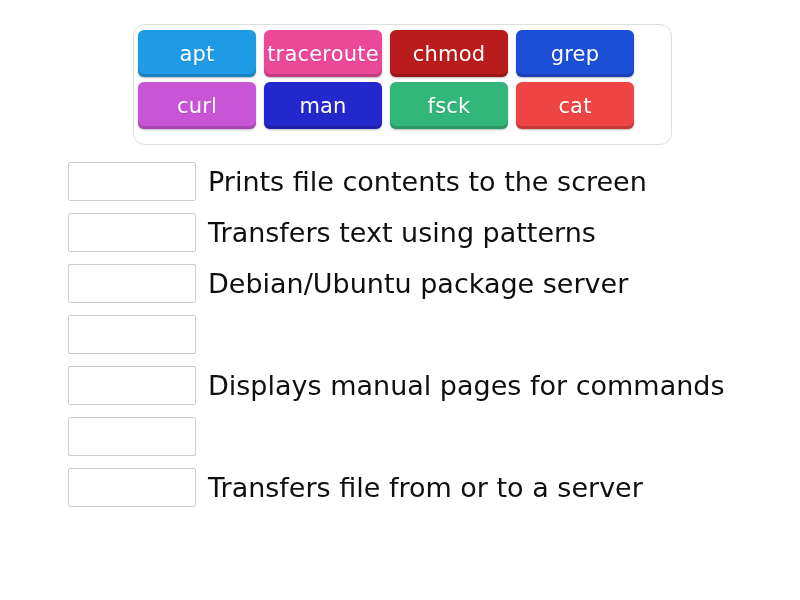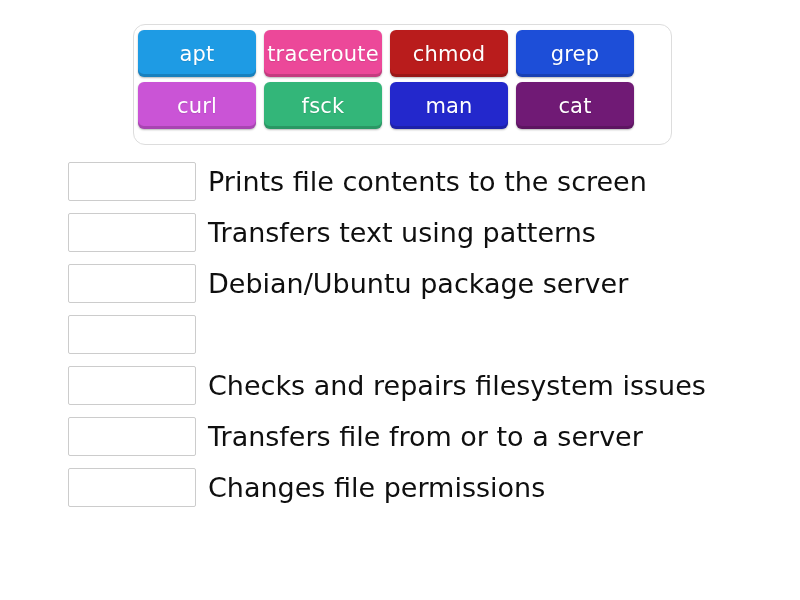--- a/index.html
+++ b/index.html
@@ -97,8 +97,8 @@
     </div>
     <div class="tile-row">
       <div class="tile" style="background: rgb(202, 84, 214);">curl</div>
+      <div class="tile" style="background: rgb(35, 40, 204);">man</div>
       <div class="tile" style="background: rgb(51, 182, 121);">fsck</div>
-      <div class="tile" style="background: rgb(35, 40, 204);">man</div>
       <div class="tile" style="background: #701a75;">cat</div>
     </div>
   </div>

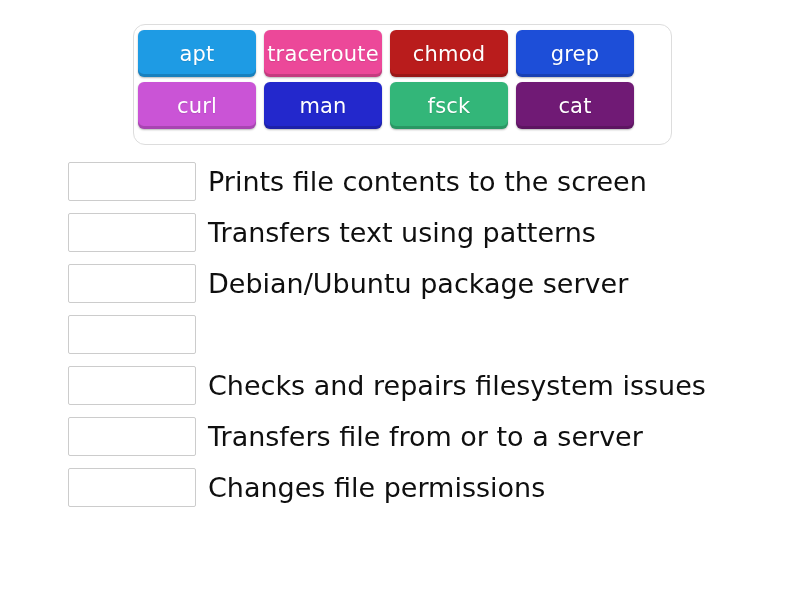--- a/index.html
+++ b/index.html
@@ -99,7 +99,7 @@
       <div class="tile" style="background: rgb(202, 84, 214);">curl</div>
       <div class="tile" style="background: rgb(35, 40, 204);">man</div>
       <div class="tile" style="background: rgb(51, 182, 121);">fsck</div>
-      <div class="tile" style="background: #701a75;">cat</div>
+      <div class="tile" style="background: #ef4444;">cat</div>
     </div>
   </div>
 

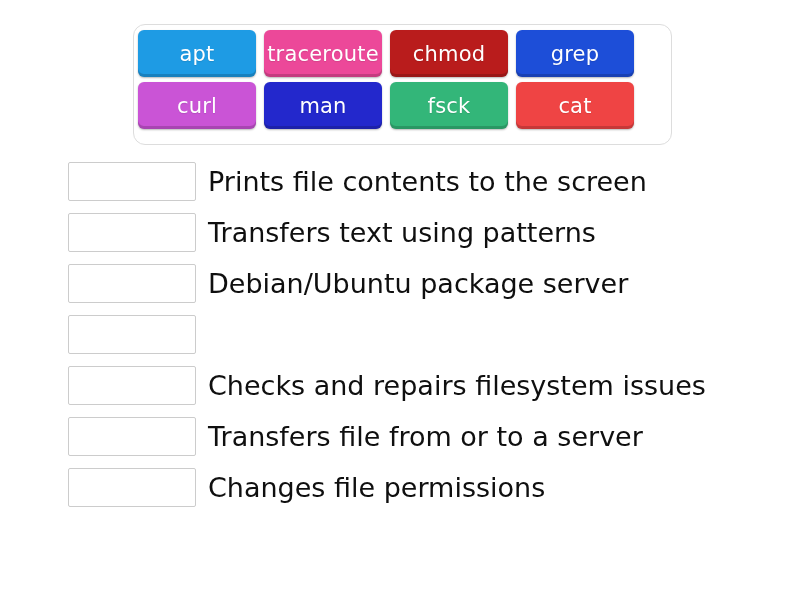--- a/index.html
+++ b/index.html
@@ -121,6 +121,10 @@
     </div>
     <div class="answer-row">
       <div class="drop-box"></div>
+      <div class="answer-text">Displays manual pages for commands</div>
+    </div>
+    <div class="answer-row">
+      <div class="drop-box"></div>
       <div class="answer-text">Checks and repairs filesystem issues</div>
     </div>
     <div class="answer-row">

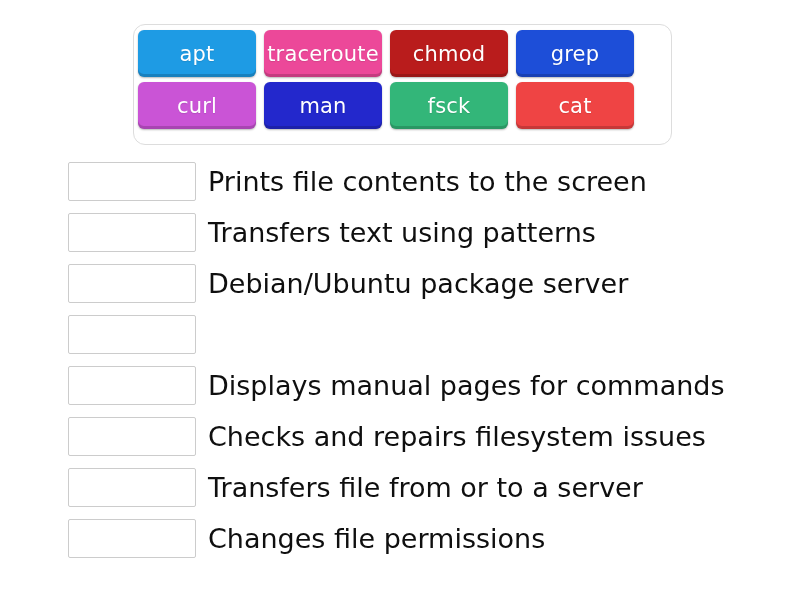--- a/index.html
+++ b/index.html
@@ -125,7 +125,6 @@
     </div>
     <div class="answer-row">
       <div class="drop-box"></div>
-      <div class="answer-text">Checks and repairs filesystem issues</div>
     </div>
     <div class="answer-row">
       <div class="drop-box"></div>

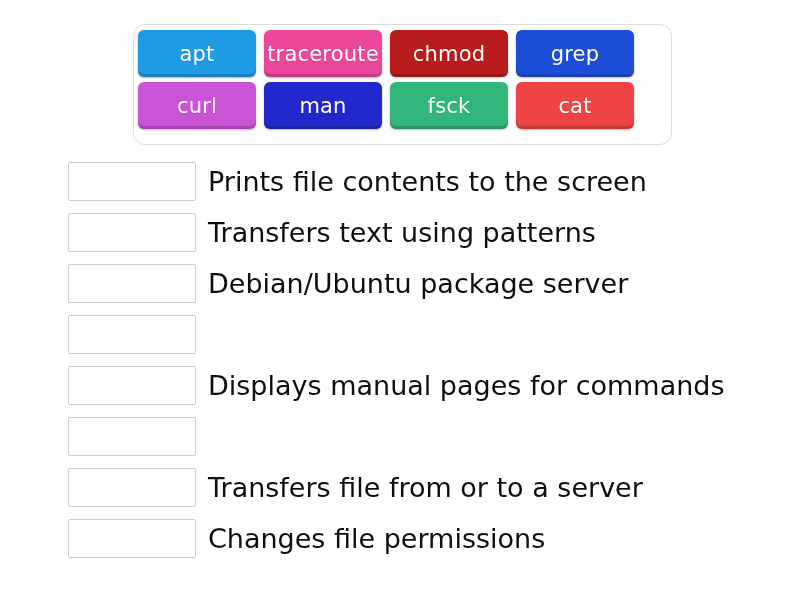--- a/index.html
+++ b/index.html
@@ -130,10 +130,6 @@
       <div class="drop-box"></div>
       <div class="answer-text">Transfers file from or to a server</div>
     </div>
-    <div class="answer-row">
-      <div class="drop-box"></div>
-      <div class="answer-text">Changes file permissions</div>
-    </div>
   </div>
 
 </body></html>

